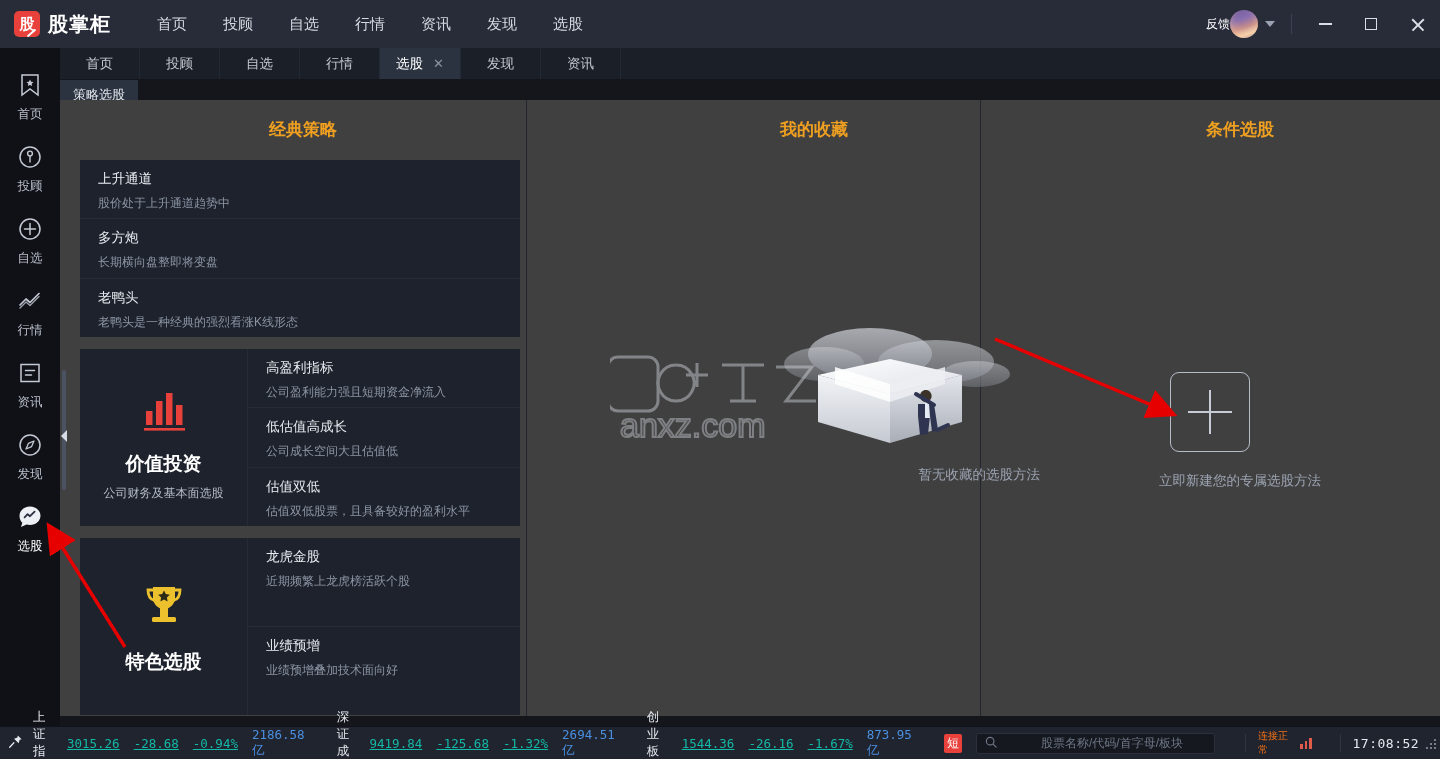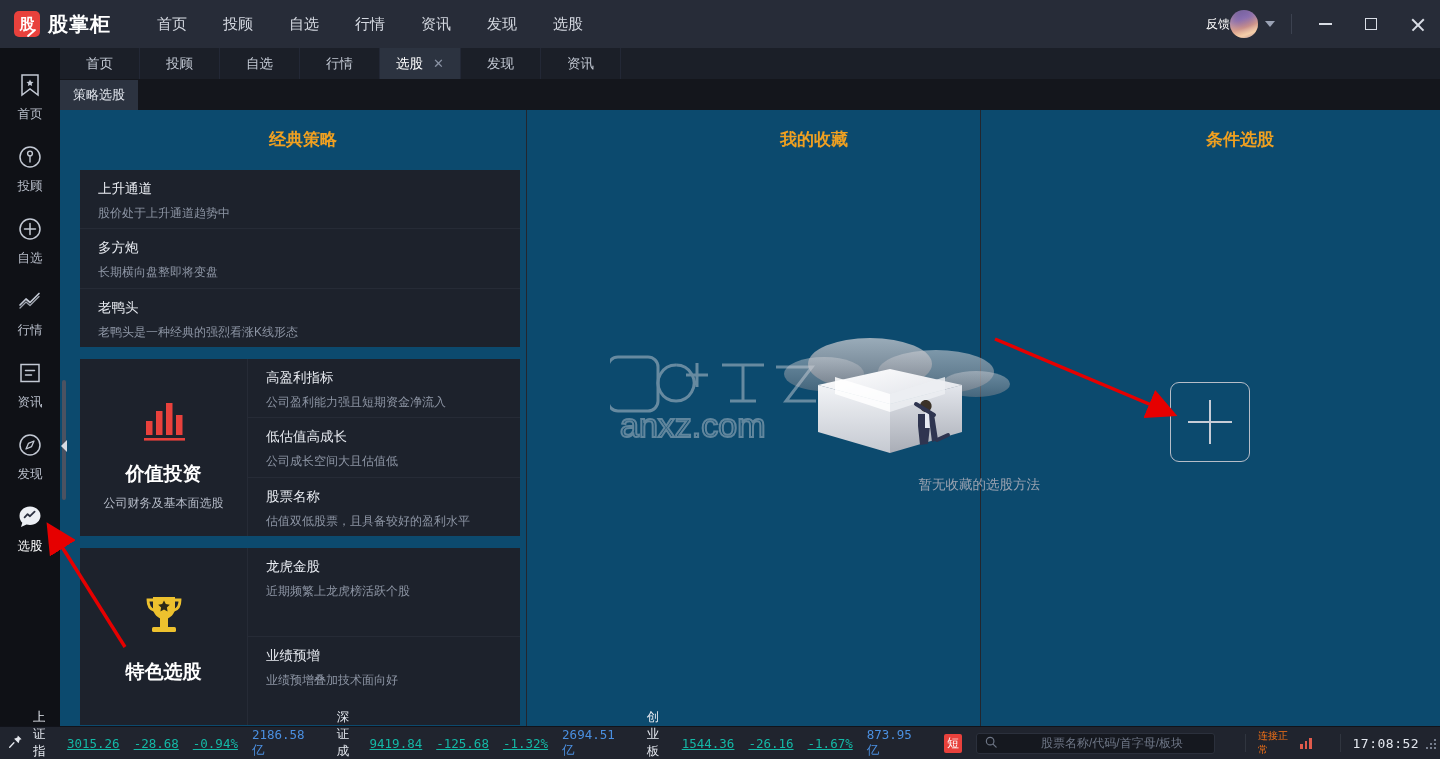--- a/index.html
+++ b/index.html
@@ -118,8 +118,8 @@
 
   
   .main {
-    position: absolute; left: 60px; top: 110px; width: 1380px; height: 616px;
-    background: #0c4a6e;
+    position: absolute; left: 60px; top: 100px; width: 1380px; height: 616px;
+    background: #404040;
   }
 
   

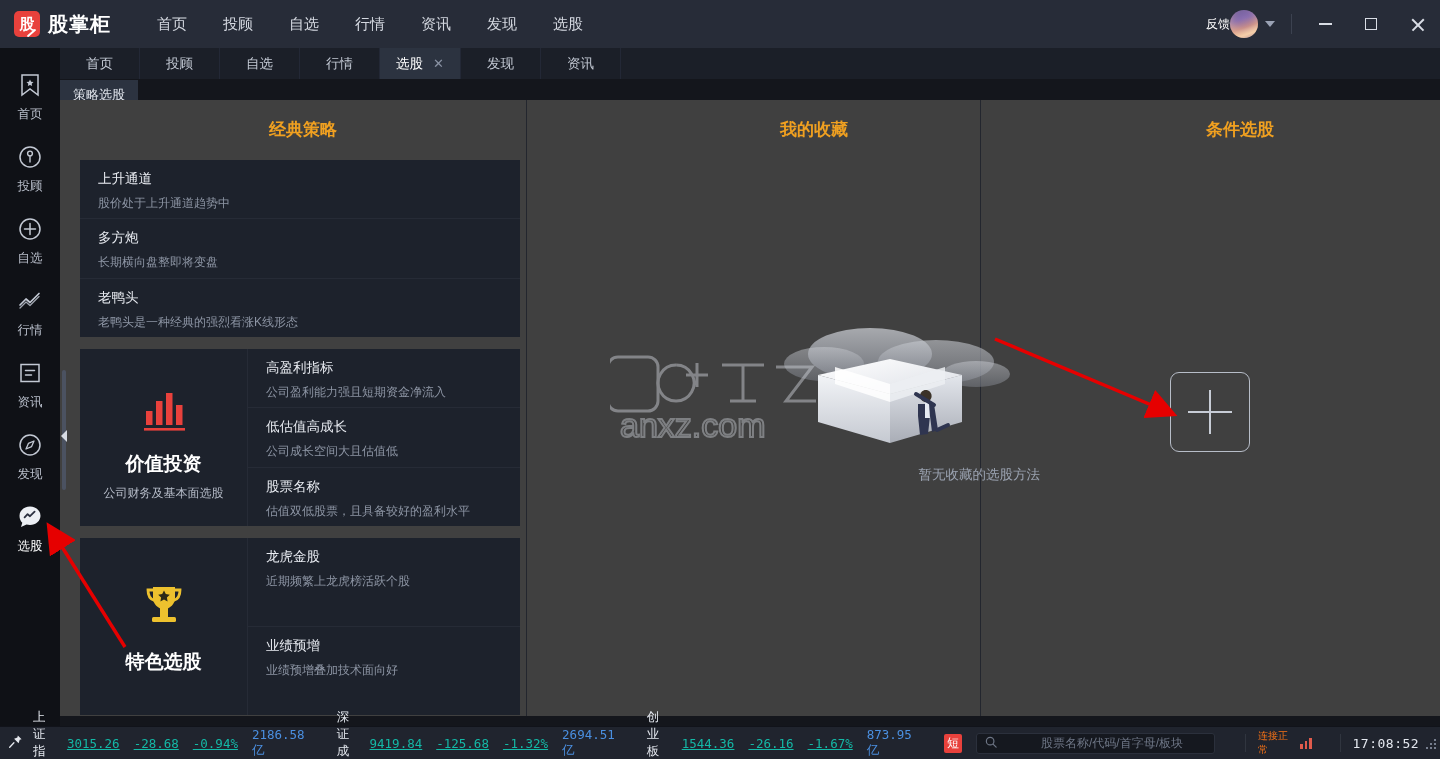--- a/index.html
+++ b/index.html
@@ -442,7 +442,7 @@
             <div class="strat-item-sub">公司成长空间大且估值低</div>
           </div>
           <div class="strat-item">
-            <div class="strat-item-title">股票名称</div>
+            <div class="strat-item-title">估值双低</div>
             <div class="strat-item-sub">估值双低股票，且具备较好的盈利水平</div>
           </div>
         </div>

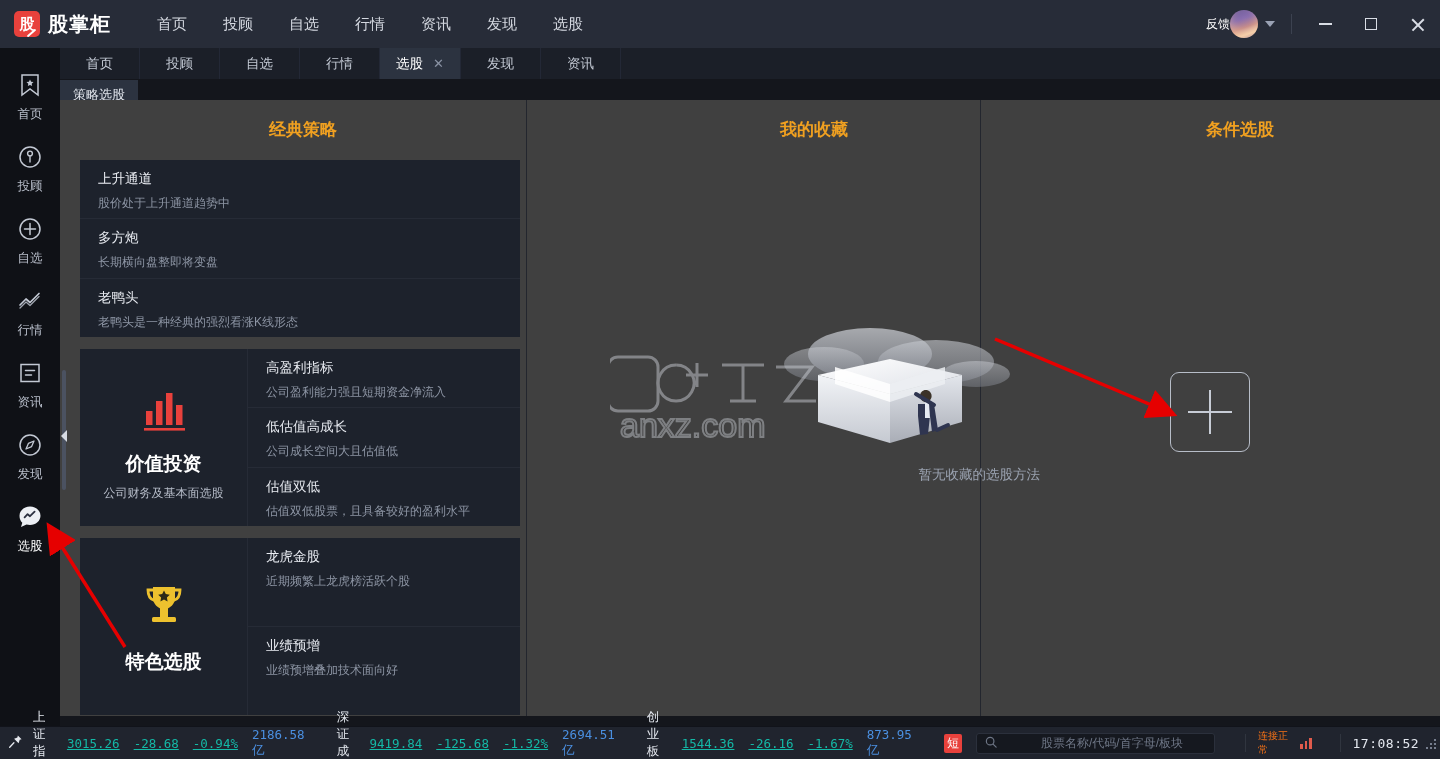--- a/index.html
+++ b/index.html
@@ -525,6 +525,7 @@
       <div class="add-card">
         <span class="plus"></span>
       </div>
+      <div class="add-caption">立即新建您的专属选股方法</div>
     </div>
 
   </div>

